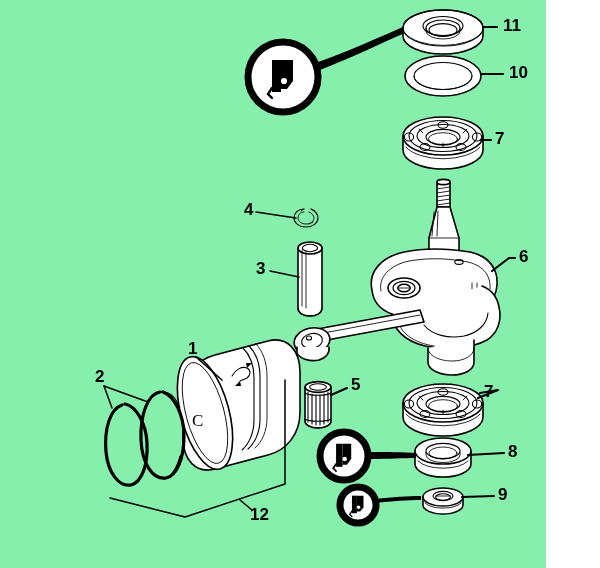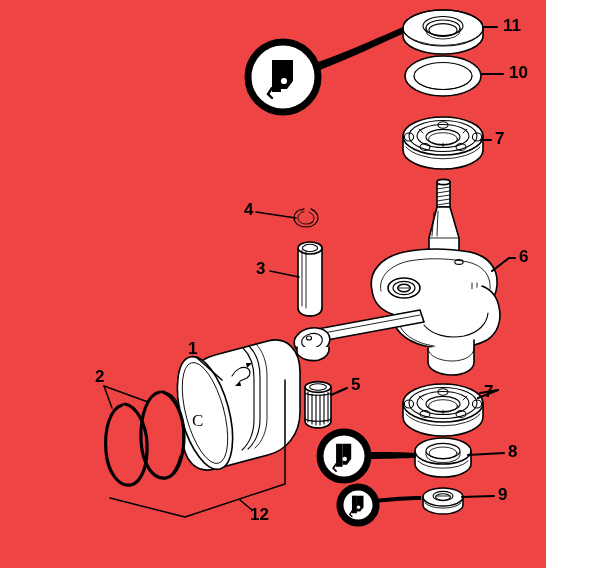--- a/index.html
+++ b/index.html
@@ -11,7 +11,7 @@
     position: relative;
     width: 546px;
     height: 568px;
-    background: #ef4444;
+    background: #86efac;
     font-family: "Liberation Sans", sans-serif;
     overflow: hidden;
   }

